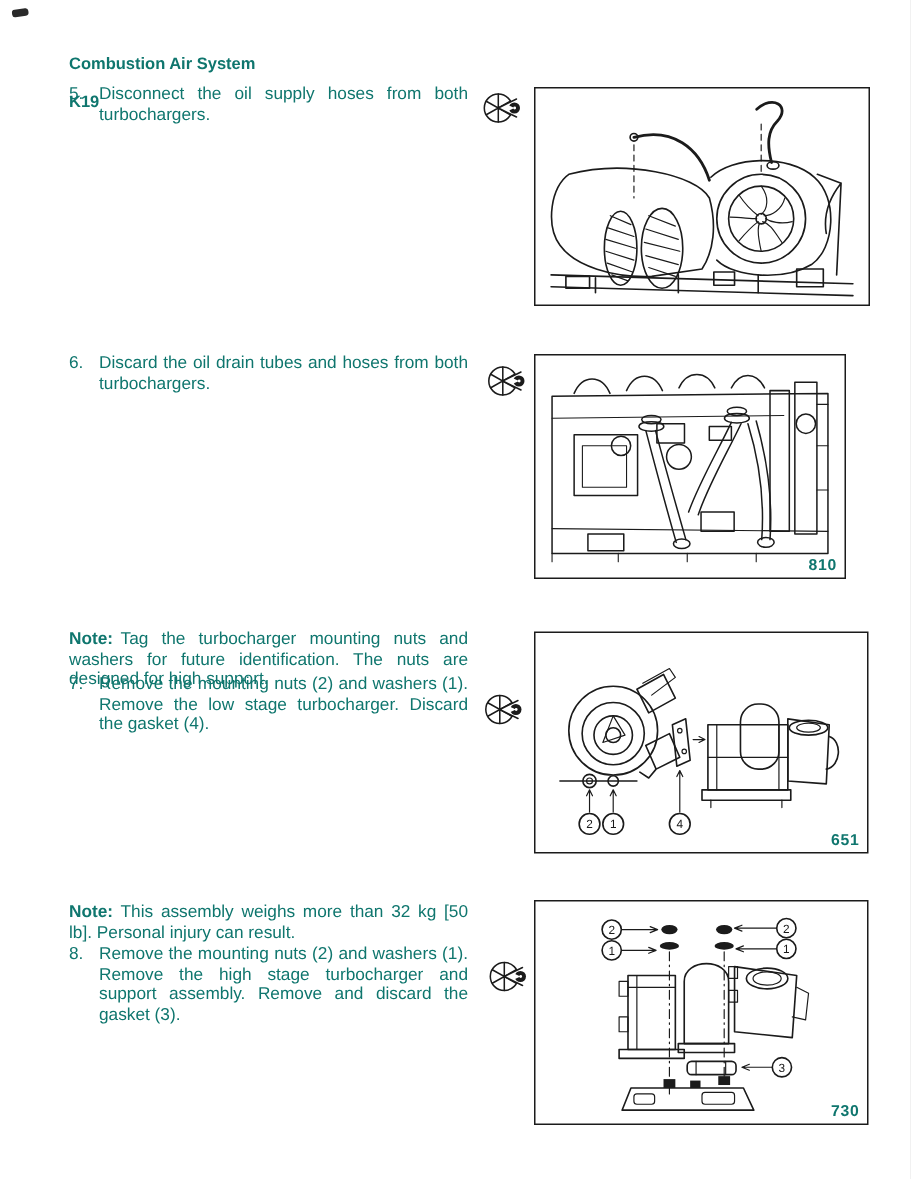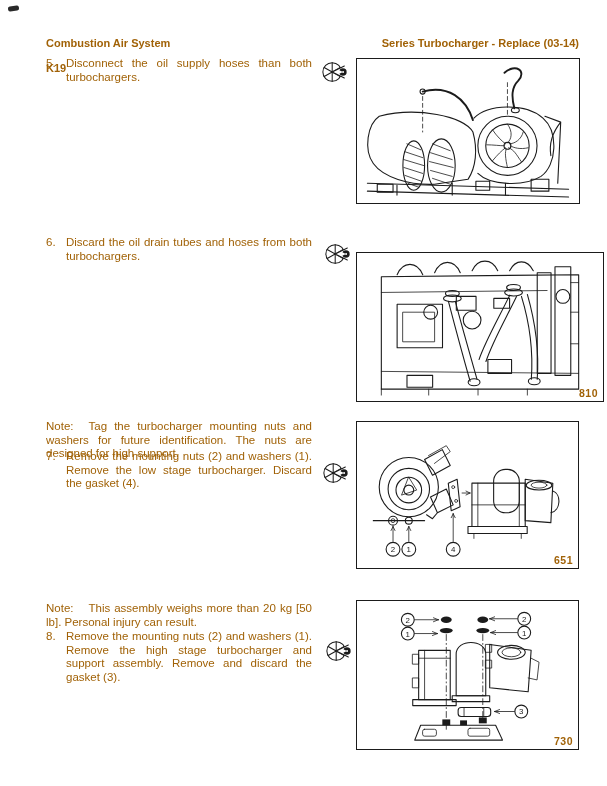--- a/index.html
+++ b/index.html
@@ -5,7 +5,7 @@
   html,body { margin:0; padding:0; background:#e8e8e8; }
   .page {
     position:relative; width:607px; height:786px; background:#ffffff;
-    font-family:"Liberation Sans", sans-serif; color:#a16207; overflow:hidden;
+    font-family:"Liberation Sans", sans-serif; color:#0f766e; overflow:hidden;
     margin:0 auto;
   }
   .scan-mark { position:absolute; left:8px; top:6px; width:11px; height:5px;

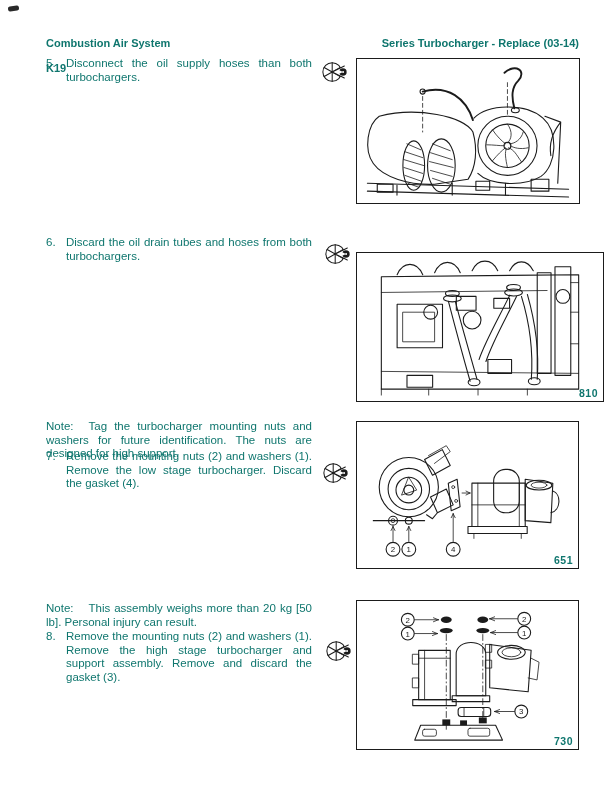--- a/index.html
+++ b/index.html
@@ -38,10 +38,6 @@
   <div class="hdr hdr-left">
     <div>Combustion Air System</div>
     <div>K19</div>
-  </div>
-  <div class="hdr hdr-right">
-    <div>Series Turbocharger - Replace (03-14)</div>
-    <div>Page 3-25</div>
   </div>
 
   <div class="step" style="left:46px; top:57px;">

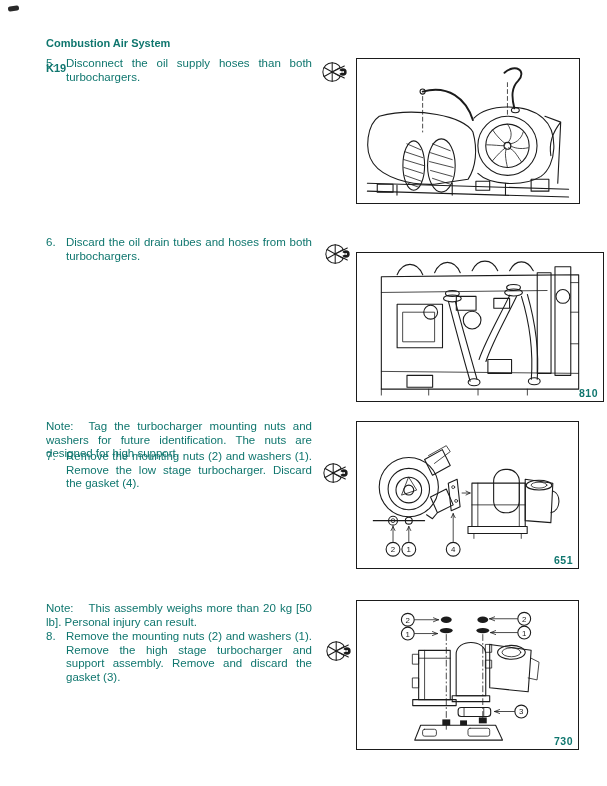--- a/index.html
+++ b/index.html
@@ -42,7 +42,7 @@
 
   <div class="step" style="left:46px; top:57px;">
     <span class="step-num">5.</span>
-    <span class="step-text">Disconnect the oil supply hoses than both turbochargers.</span>
+    <span class="step-text">Disconnect the oil supply hoses from both turbochargers.</span>
   </div>
   <span class="sicon" style="left:321px; top:58px;">
     <svg viewBox="0 0 30 28">

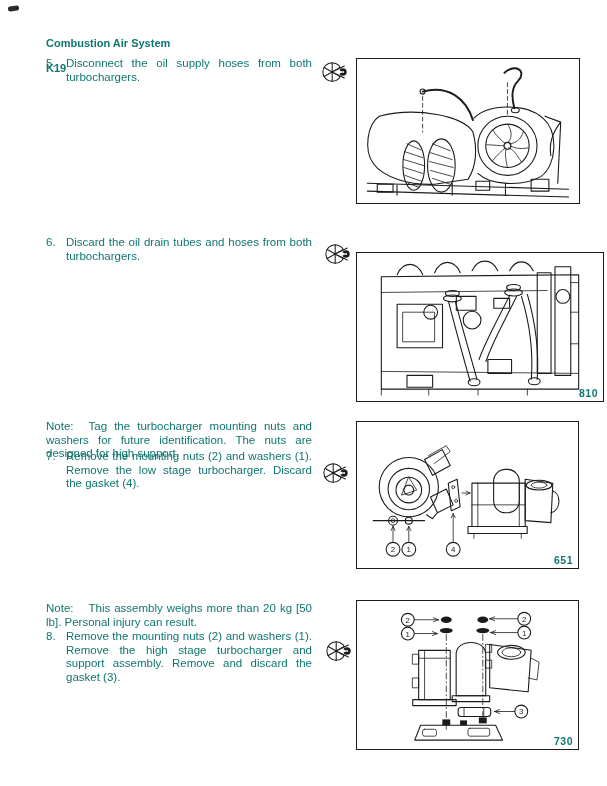--- a/index.html
+++ b/index.html
@@ -101,7 +101,7 @@
     </svg>
   </span>
 
-  <div class="fig" style="left:356px; top:252px; width:248px; height:150px;">
+  <div class="fig" style="left:356px; top:236px; width:208px; height:150px;">
     <svg viewBox="0 0 224 150">
       <g class="line">
         <path d="M28 22 C34 8 48 8 54 22 M66 20 C72 6 86 6 92 20 M104 18 C110 5 124 5 130 18 M142 18 C148 6 160 6 166 18"></path>

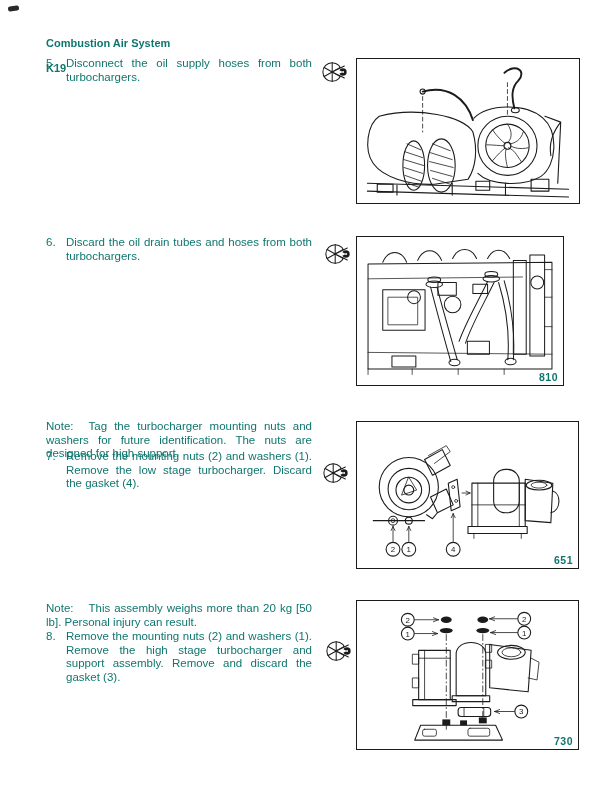--- a/index.html
+++ b/index.html
@@ -17,7 +17,7 @@
   .step-num  { flex:none; width:20px; }
   .step-text { display:inline-block; width:246px; text-align:justify; }
   .note { position:absolute; left:46px; width:266px; font-size:11.5px; line-height:13.6px; text-align:justify; }
-  .note .nlab { font-weight:normal; margin-right:15px; }
+  .note .nlab { font-weight:bold; margin-right:5px; }
   .sicon { position:absolute; width:28px; height:28px; }
   .sicon svg { width:100%; height:100%; display:block; }
   .fig { position:absolute; border:1.6px solid #1b1b1b; box-sizing:border-box; background:#fff; }

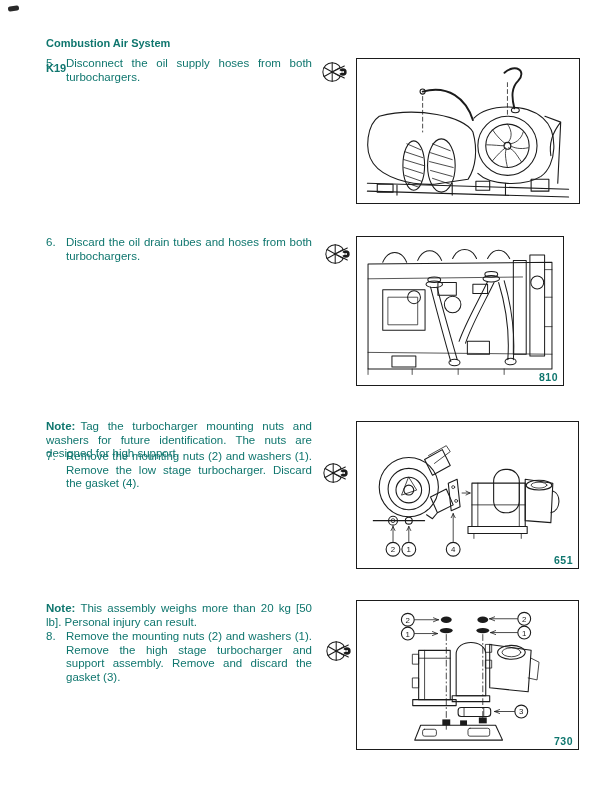--- a/index.html
+++ b/index.html
@@ -197,7 +197,7 @@
   </div>
 
   <div class="note" style="top:602px;">
-    <span class="nlab">Note:</span><span>This assembly weighs more than 20 kg [50 lb]. Personal injury can result.</span>
+    <span class="nlab">Note:</span><span>This assembly weighs more than 32 kg [50 lb]. Personal injury can result.</span>
   </div>
 
   <div class="step" style="left:46px; top:630px;">

